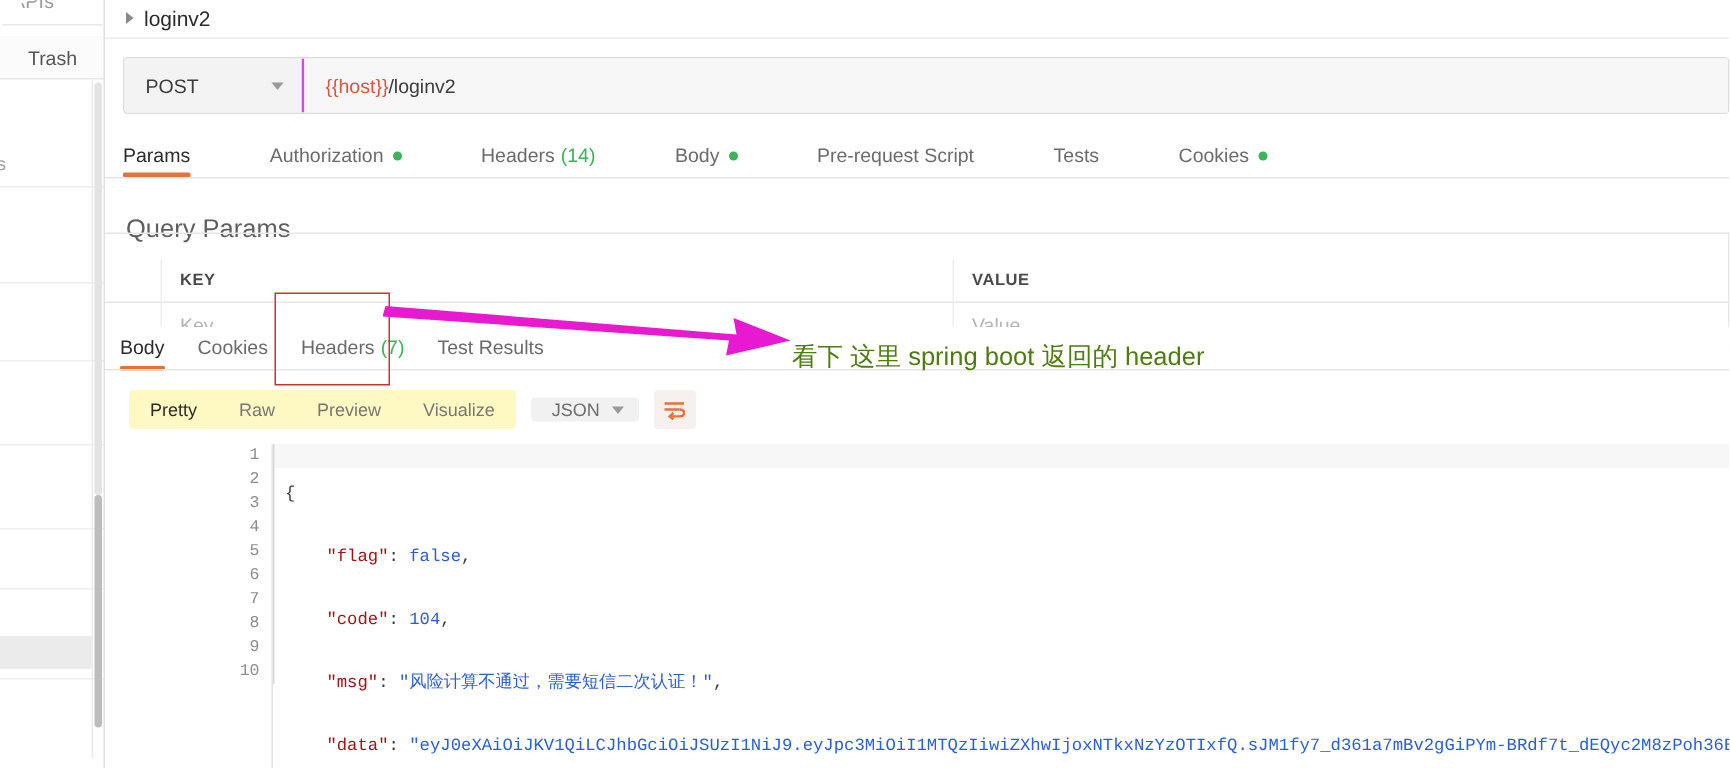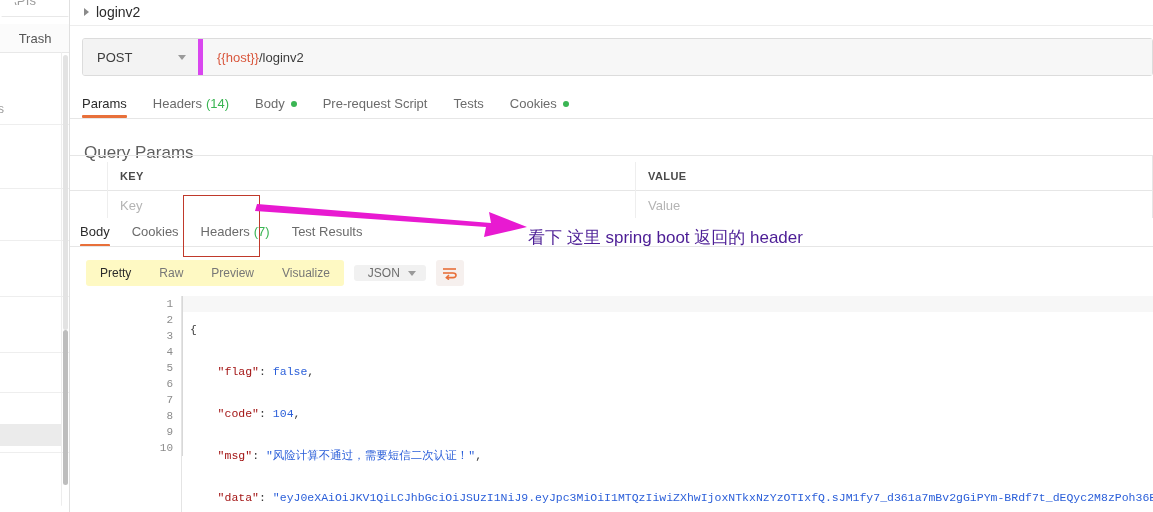--- a/index.html
+++ b/index.html
@@ -74,7 +74,7 @@
   .method-select {
     width: 120px; height: 36px; background: #f3f3f3;
     display: flex; align-items: center; justify-content: space-between;
-    padding: 0 12px 0 14px; border-right: 5px solid #d946ef;
+    padding: 0 12px 0 14px; border-right: 2px solid #d946ef;
     border-radius: 2px 0 0 2px;
   }
   .method-text { font-size: 13px; color: #3c3c3c; }

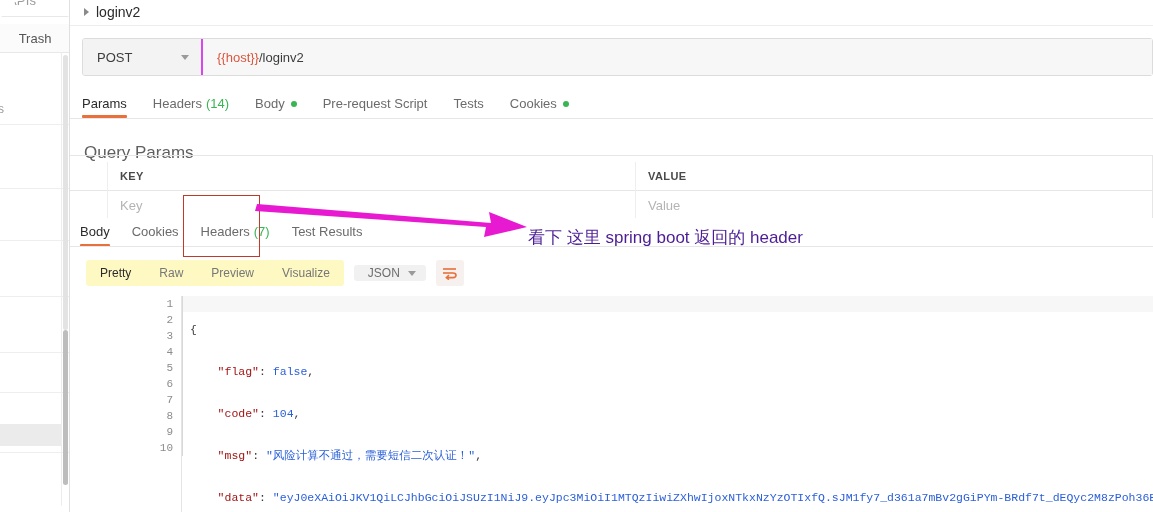--- a/index.html
+++ b/index.html
@@ -92,7 +92,7 @@
   
   .req-tabs {
     position: absolute; left: 0; top: 90px; width: 1083px; height: 28px;
-    display: flex; align-items: flex-start; padding-left: 12px;
+    display: flex; align-items: flex-start; padding-left: 12px; gap: 27px;
   }
   .rtab {
     position: relative; height: 27px; display: flex; align-items: center;

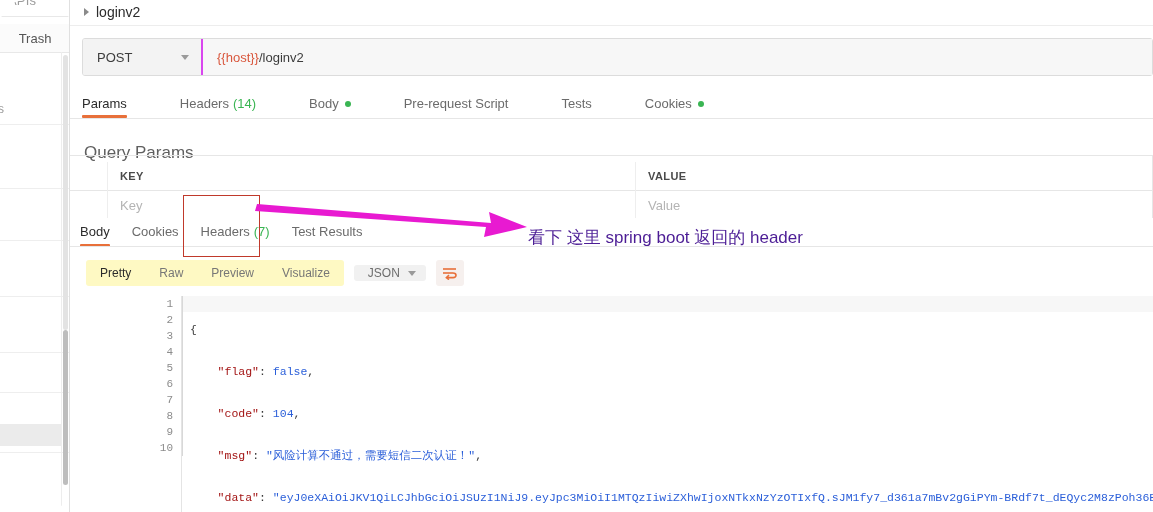--- a/index.html
+++ b/index.html
@@ -268,6 +268,10 @@
         <span>Params</span>
       </div>
       <div class="rtab">
+        <span>Authorization</span>
+        <span class="dot-green"></span>
+      </div>
+      <div class="rtab">
         <span>Headers</span>
         <span class="count-green">(14)</span>
       </div>

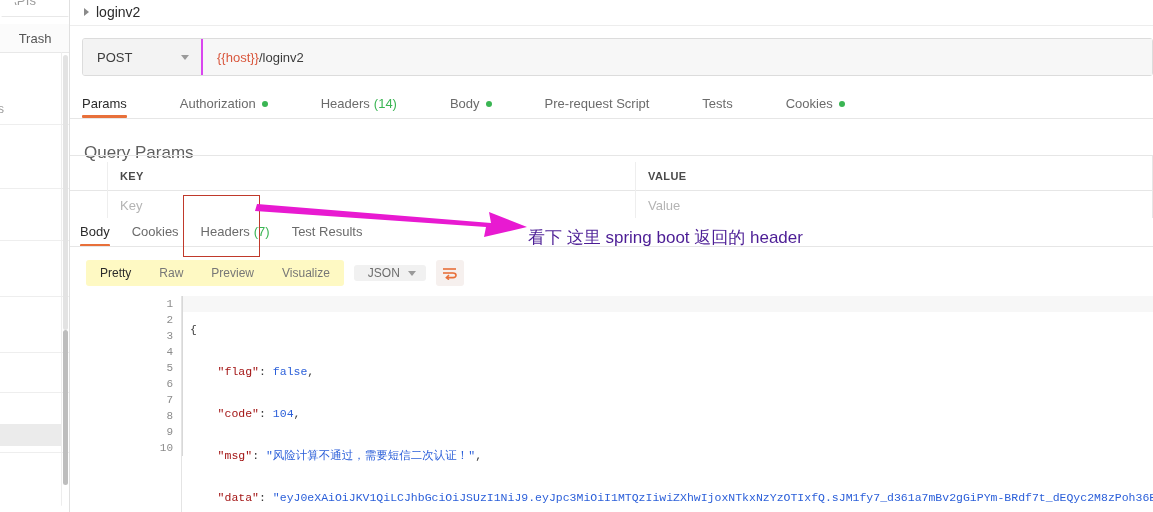--- a/index.html
+++ b/index.html
@@ -115,7 +115,7 @@
     position: absolute; left: 14px; top: 143px;
     font-size: 17px; color: #5f5f5f;
   }
-  .qp-table { position: absolute; left: 0; top: 162px; width: 1083px; text-align: right; }
+  .qp-table { position: absolute; left: 0; top: 173px; width: 1083px; text-align: right; }
   .qp-head-rule-top { position: absolute; left: 0; top: 155px; width: 1083px; height: 1px; background: #e6e6e6; }
   .qp-row {
     position: relative; height: 29px; display: flex; align-items: center;

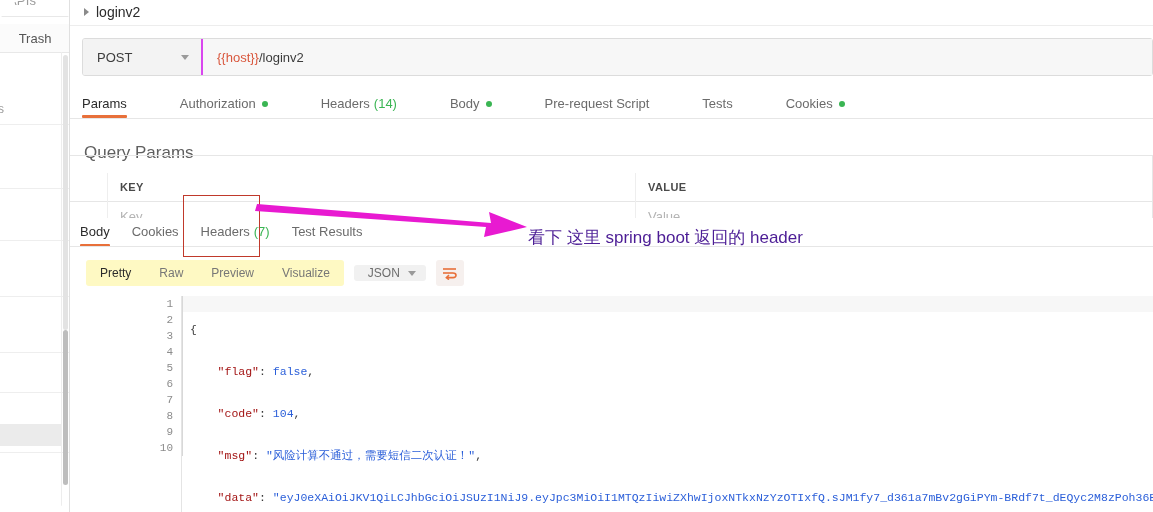--- a/index.html
+++ b/index.html
@@ -212,7 +212,7 @@
   .arrow-svg { position: absolute; left: 255px; top: 196px; pointer-events: none; }
   .annot-text {
     position: absolute; left: 528px; top: 226px;
-    font-size: 17px; color: #4c1d95; white-space: nowrap;
+    font-size: 17px; color: #4d7c0f; white-space: nowrap;
     font-family: "Liberation Sans", sans-serif;
   }
 

